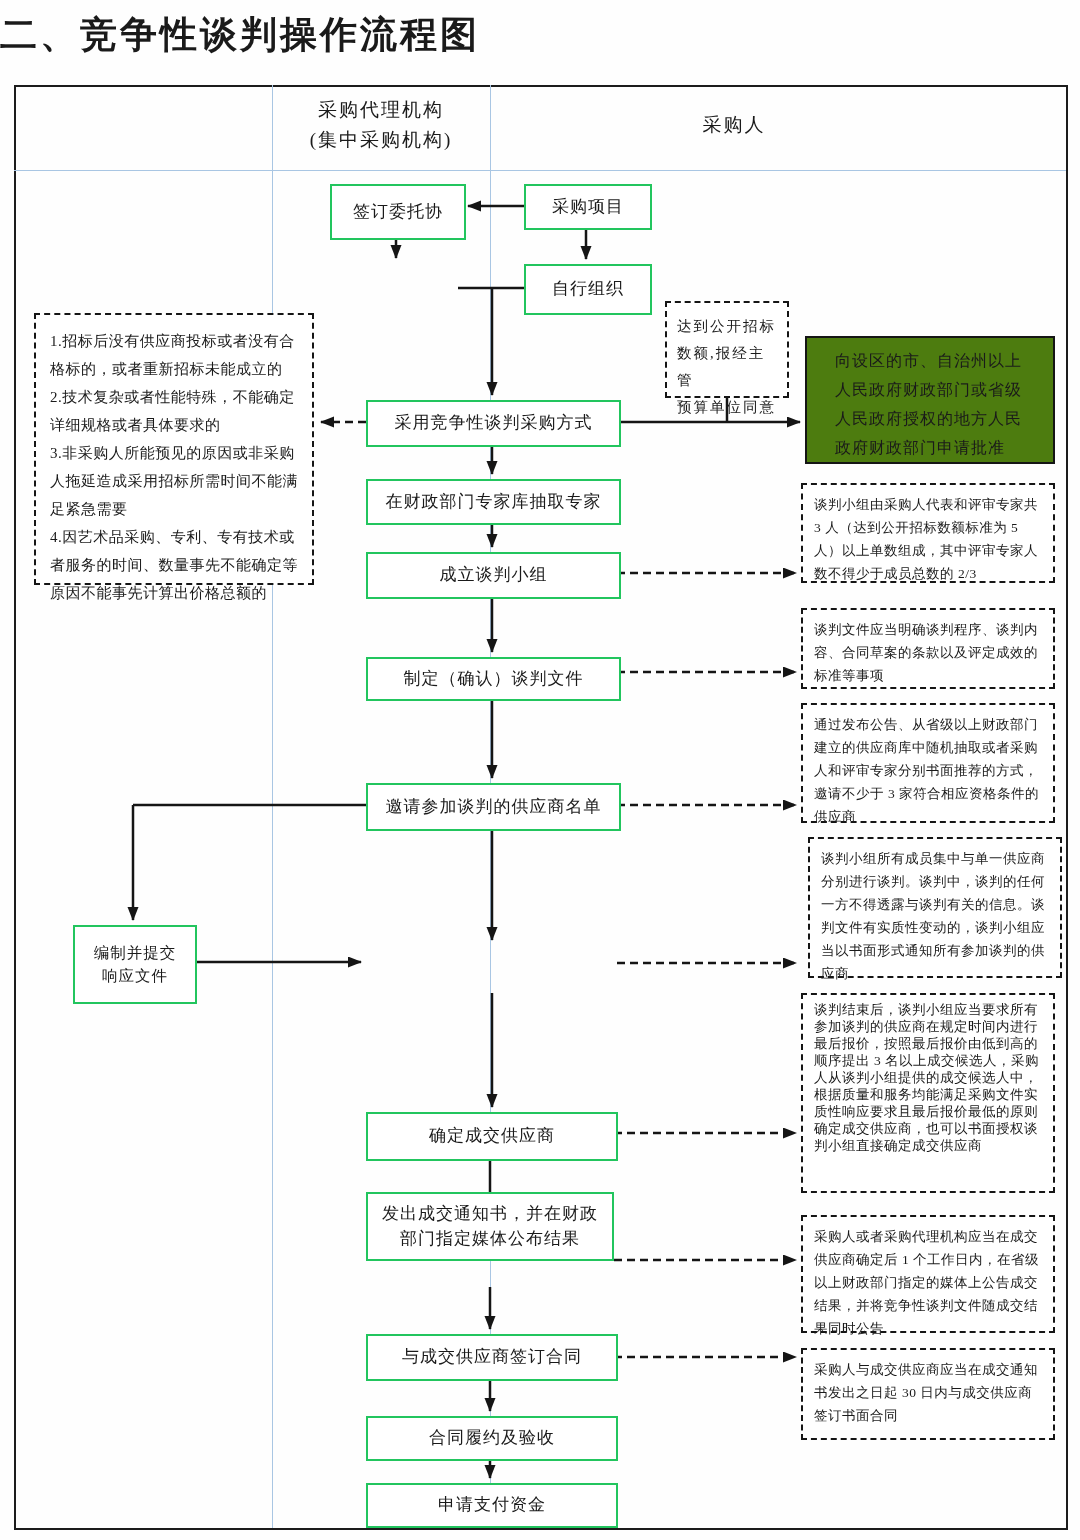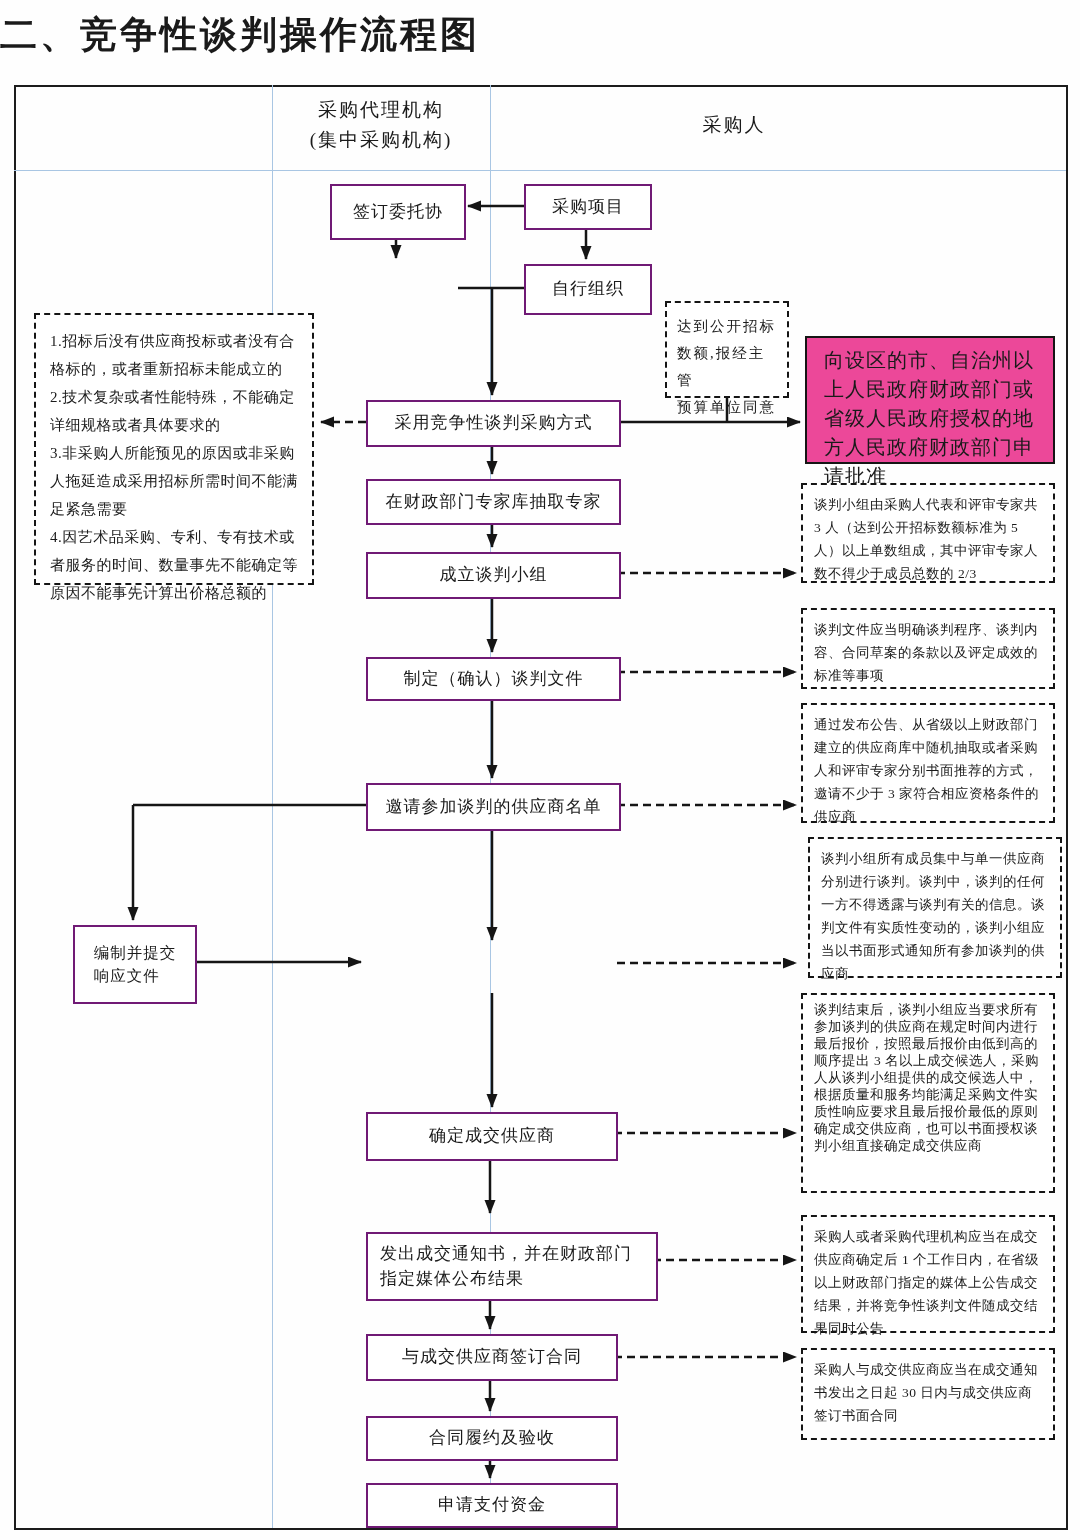--- a/index.html
+++ b/index.html
@@ -20,8 +20,8 @@
   .colhead{position:absolute;z-index:2;text-align:center;font-size:19px;letter-spacing:2px;line-height:30px;white-space:pre-line;}
   svg.wires{position:absolute;left:0;top:0;z-index:1;}
   .node{
-    position:absolute;z-index:2;background:#fff;border:2px solid #701a75;
-    display:flex;align-items:center;justify-content:center;text-align:left;
+    position:absolute;z-index:2;background:#fff;border:2px solid #22c55e;
+    display:flex;align-items:center;justify-content:center;text-align:center;
     font-size:17px;letter-spacing:1px;white-space:pre-line;line-height:1.45;
   }
   .bignote{

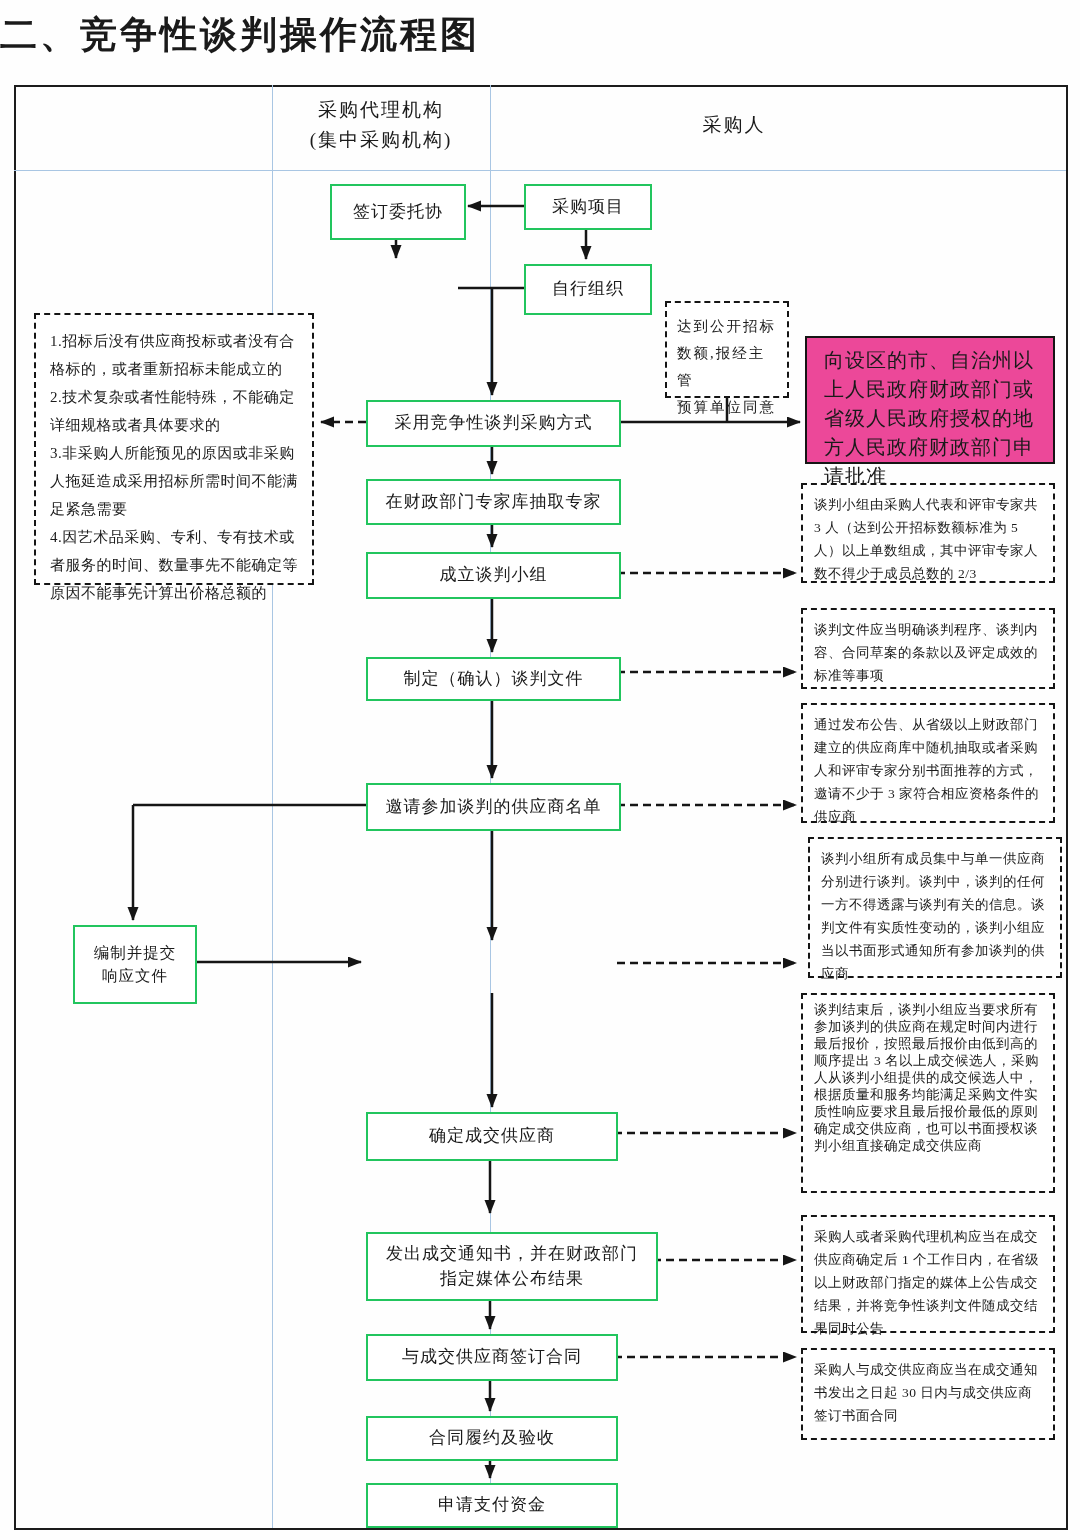--- a/index.html
+++ b/index.html
@@ -25,8 +25,8 @@
     font-size:17px;letter-spacing:1px;white-space:pre-line;line-height:1.45;
   }
   .bignote{
-    position:absolute;z-index:2;background:#ec4899;border:2px solid #151515;
-    font-size:20px;line-height:29px;padding:8px 17px;box-sizing:border-box;
+    position:absolute;z-index:2;background:#4d7c0f;border:2px solid #151515;
+    font-size:16px;line-height:29px;padding:8px 28px;box-sizing:border-box;
     letter-spacing:1px;
   }
   .dashed{

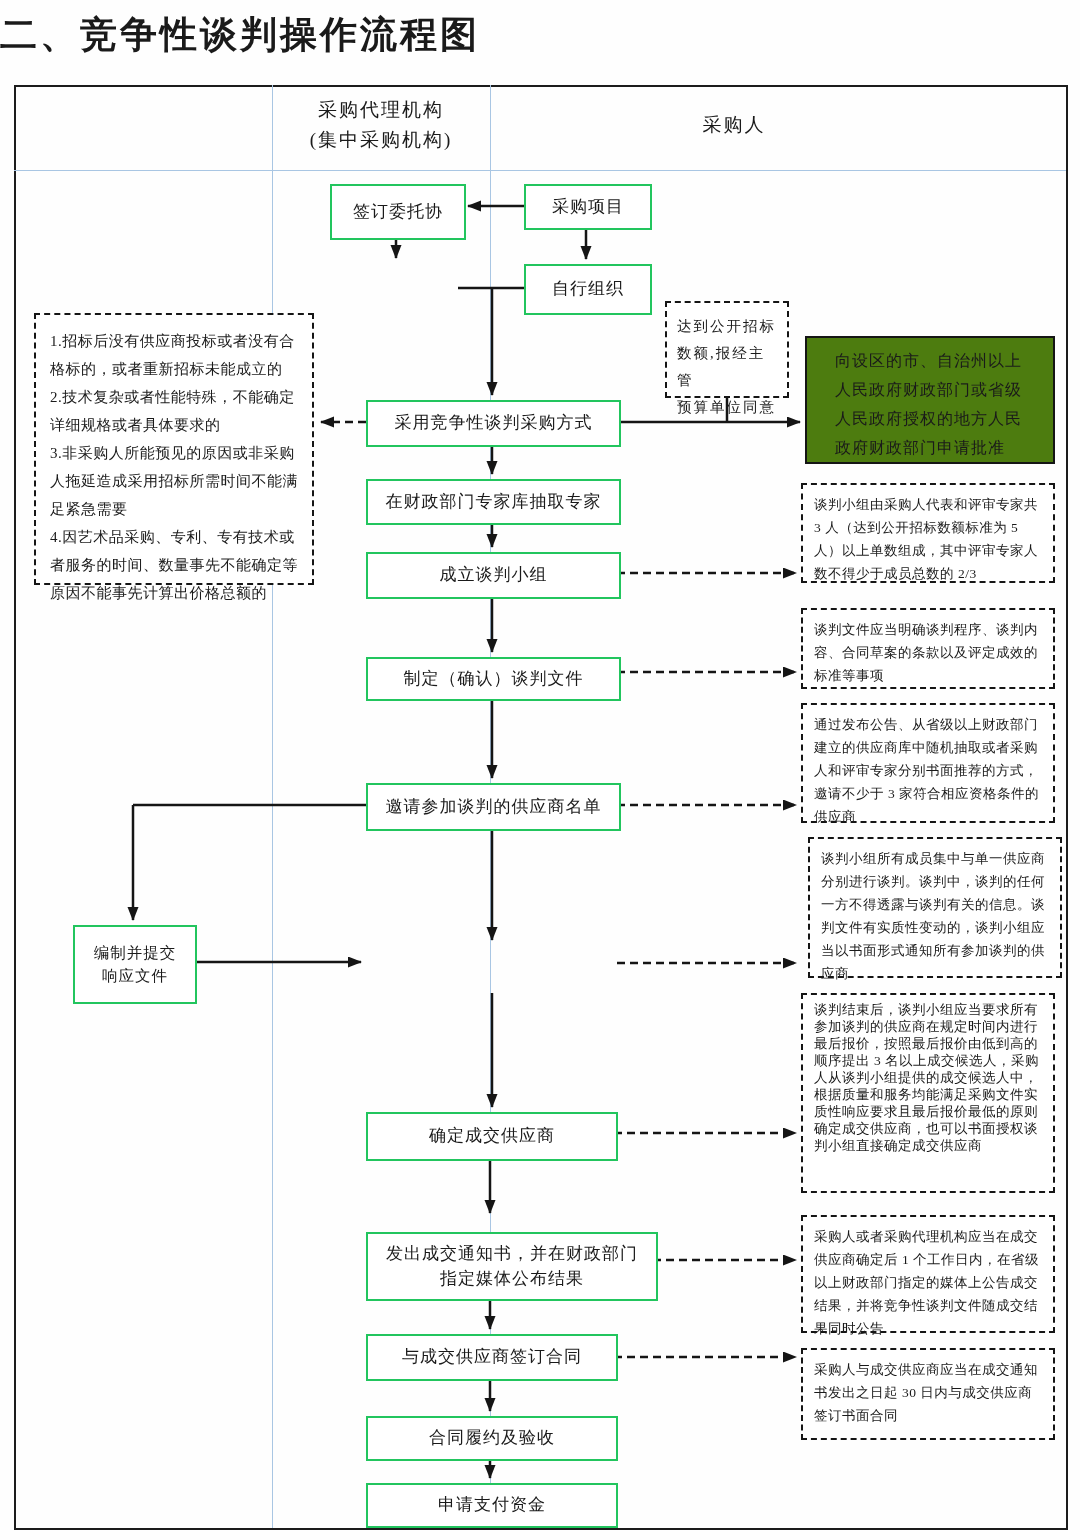--- a/index.html
+++ b/index.html
@@ -105,7 +105,7 @@
   <div class="node" style="left:73px;top:925px;width:120px;height:75px;font-size:15.5px">编制并提交
 响应文件</div>
   <div class="node" style="left:366px;top:1112px;width:248px;height:45px">确定成交供应商</div>
-  <div class="node" style="left:366px;top:1232px;width:292px;height:69px;padding:12px 12px;box-sizing:border-box">发出成交通知书，并在财政部门指定媒体公布结果</div>
+  <div class="node" style="left:366px;top:1192px;width:248px;height:69px;padding:12px 12px;box-sizing:border-box">发出成交通知书，并在财政部门指定媒体公布结果</div>
   <div class="node" style="left:366px;top:1334px;width:248px;height:43px">与成交供应商签订合同</div>
   <div class="node" style="left:366px;top:1416px;width:248px;height:41px">合同履约及验收</div>
   <div class="node" style="left:366px;top:1483px;width:248px;height:41px">申请支付资金</div>

